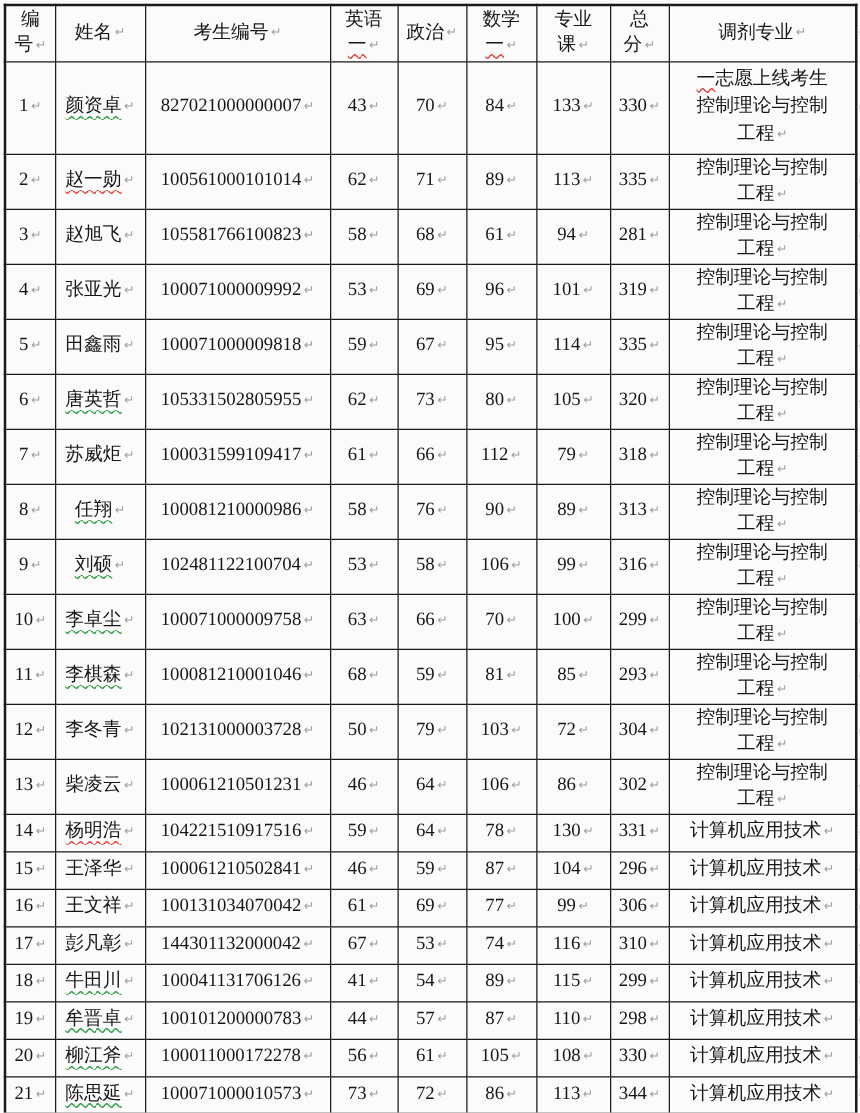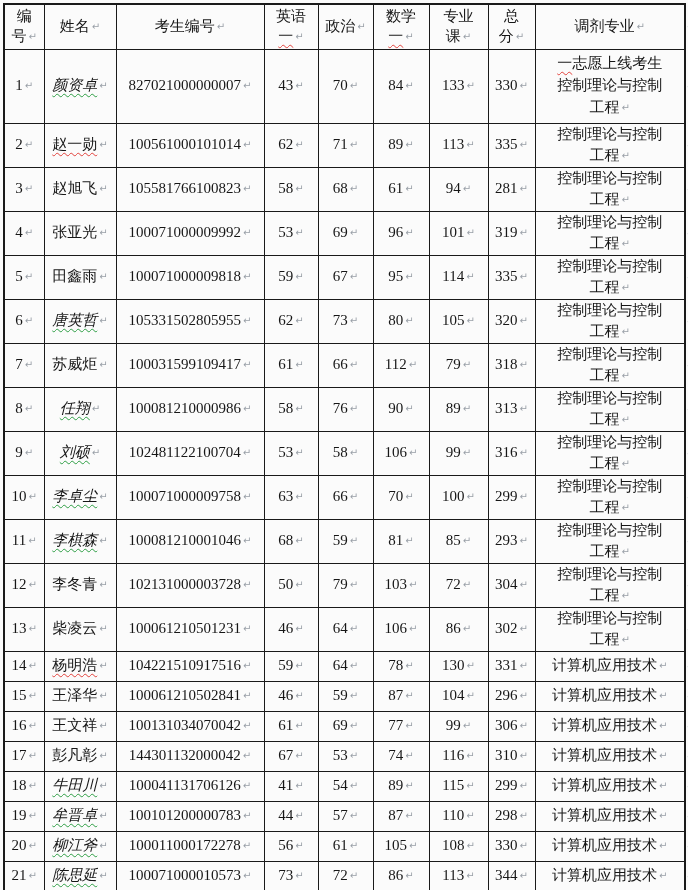--- a/index.html
+++ b/index.html
@@ -28,7 +28,7 @@
     display:inline-block;transform:translateY(-1px);
   }
   .sq-green{text-decoration:underline;text-decoration-style:wavy;
-    text-decoration-color:#2e9e44;text-decoration-thickness:1px;text-underline-offset:3px;font-style:italic;}
+    text-decoration-color:#2e9e44;text-decoration-thickness:1px;text-underline-offset:3px;}
   .sq-red{text-decoration:underline;text-decoration-style:wavy;
     text-decoration-color:#e2423c;text-decoration-thickness:1px;text-underline-offset:3px;}
   .margin-marks{display:flex;flex-direction:column;width:8px;padding-top:2px;}

